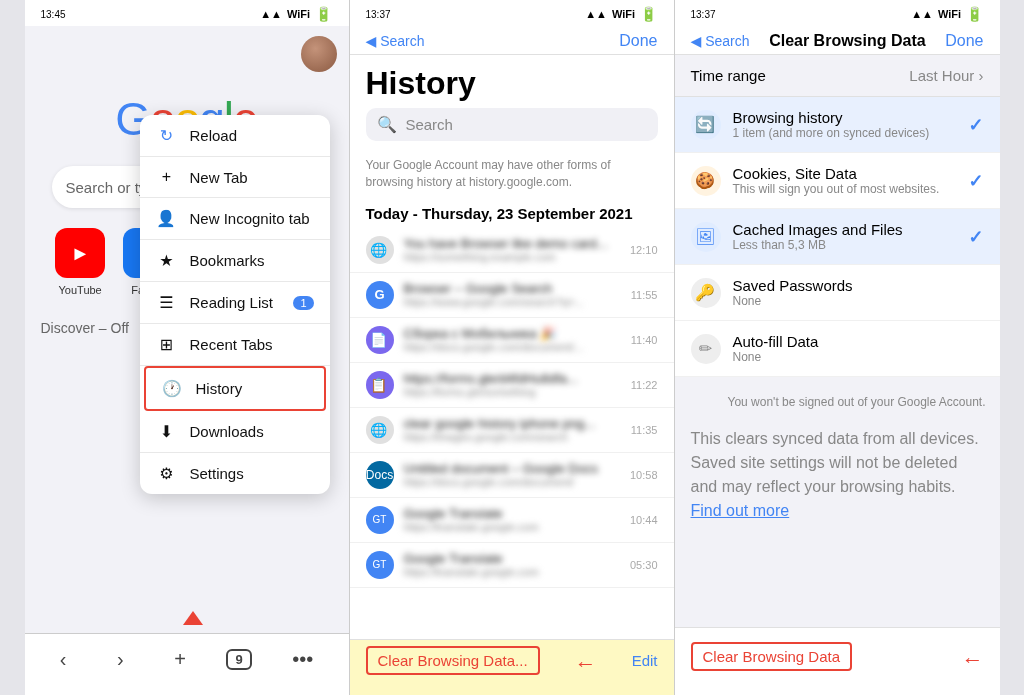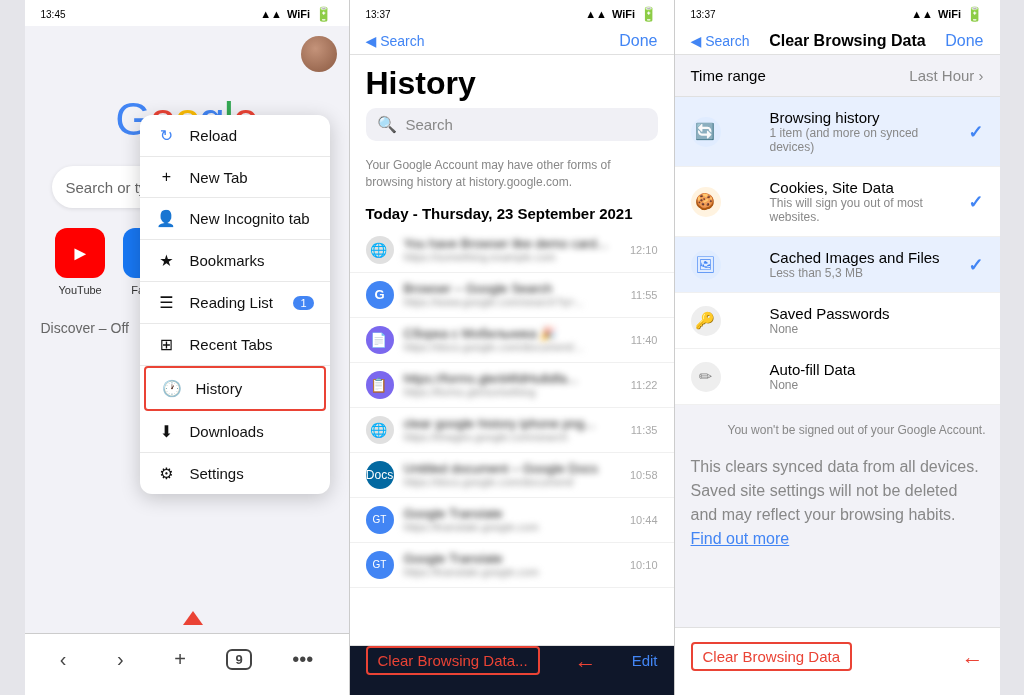--- a/index.html
+++ b/index.html
@@ -341,7 +341,7 @@
       justify-content: center;
       font-size: 16px;
     }
-    .clear-item-text { flex: 1; margin-left: 37px; }
+    .clear-item-text { flex: 1; }
     .clear-item-name { font-size: 15px; color: #000; font-weight: 400; }
     .clear-item-desc { font-size: 12px; color: #888; }
     .checkmark { color: #4285F4; font-size: 18px; font-weight: 700; }

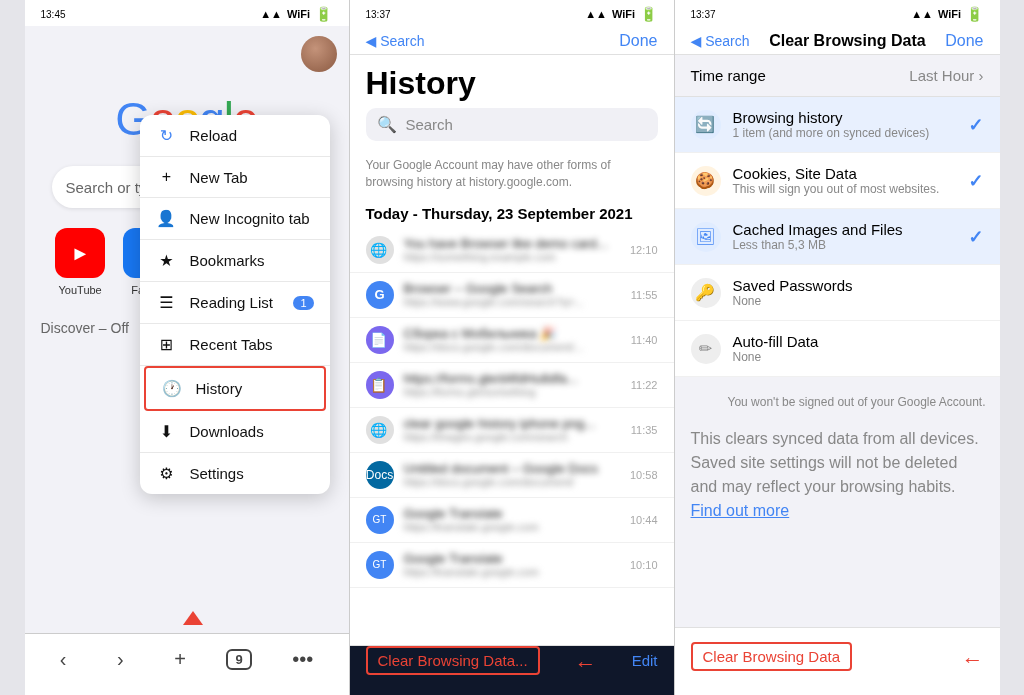--- a/index.html
+++ b/index.html
@@ -554,7 +554,7 @@
           <div class="history-item-title">Google Translate</div>
           <div class="history-item-url">https://translate.google.com</div>
         </div>
-        <span class="history-item-time">10:10</span>
+        <span class="history-item-time">05:30</span>
       </div>
     </div>
 

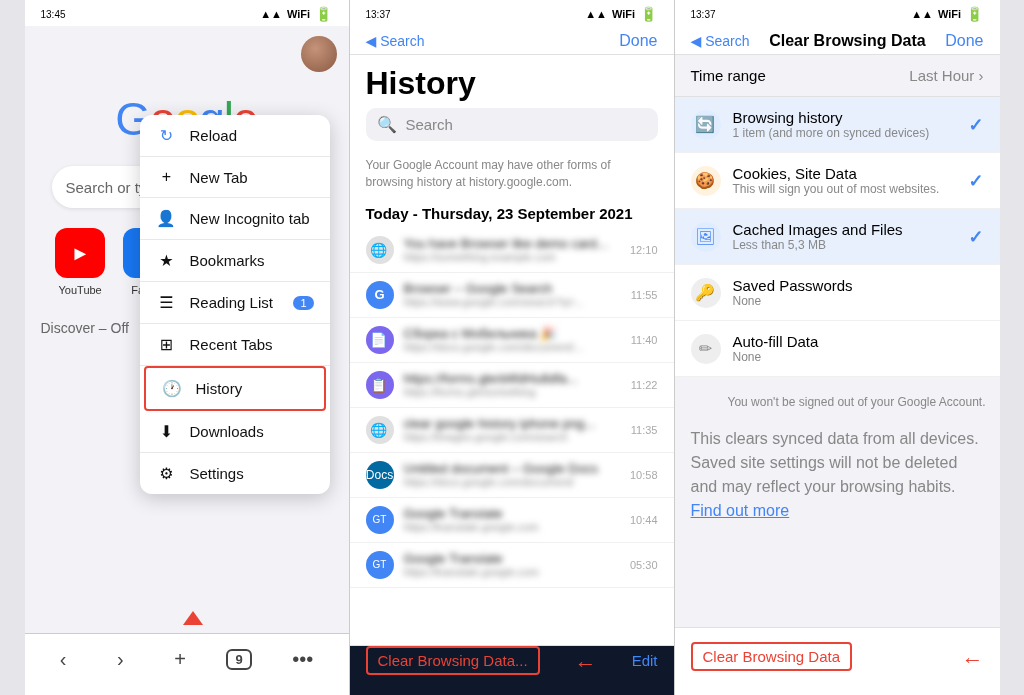--- a/index.html
+++ b/index.html
@@ -279,9 +279,9 @@
       display: flex;
       justify-content: space-between;
       align-items: center;
-      padding: 0 16px 20px;
+      padding: 6px 16px 20px;
       border-top: 0.5px solid #e0e0e0;
-      background: #0f172a;
+      background: #fef9c3;
     }
     .clear-data-btn {
       color: #EA4335;

